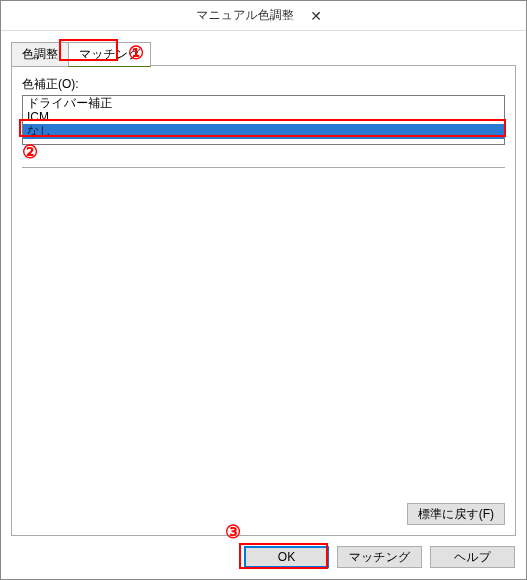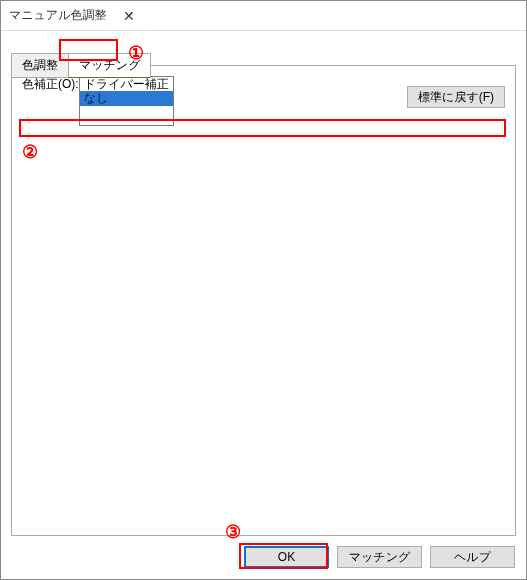--- a/index.html
+++ b/index.html
@@ -24,7 +24,7 @@
       height: 30px;
       display: flex;
       align-items: center;
-      justify-content: flex-start;
+      justify-content: center;
       padding-left: 8px;
       background: #fff;
       border-bottom: 1px solid #ddd;

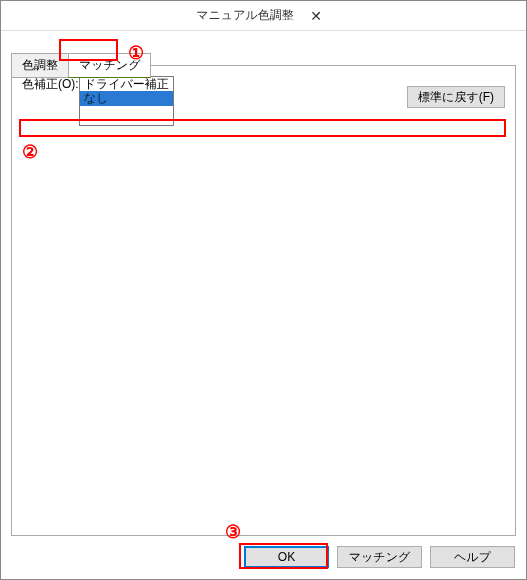--- a/index.html
+++ b/index.html
@@ -53,7 +53,7 @@
       border: 1px solid #aaa;
       background: #f0f0f0;
       position: relative;
-      top: 13px;
+      top: 2px;
       margin-right: -1px;
       cursor: pointer;
     }

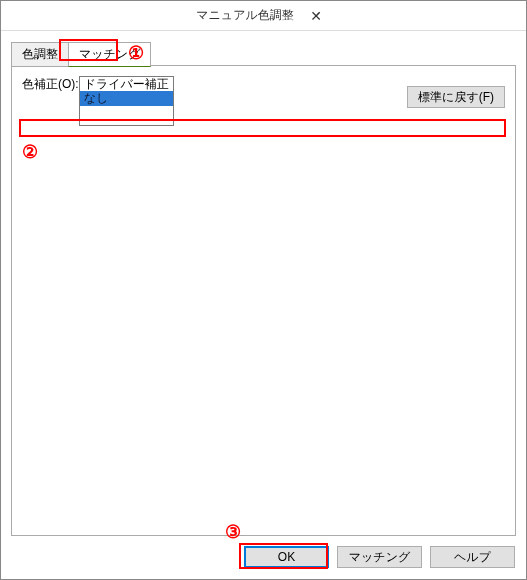--- a/index.html
+++ b/index.html
@@ -68,7 +68,7 @@
       flex: 1;
       padding: 10px;
       display: flex;
-      flex-direction: row;
+      flex-direction: column;
     }
     .label { margin-bottom: 2px; }
     .listbox {

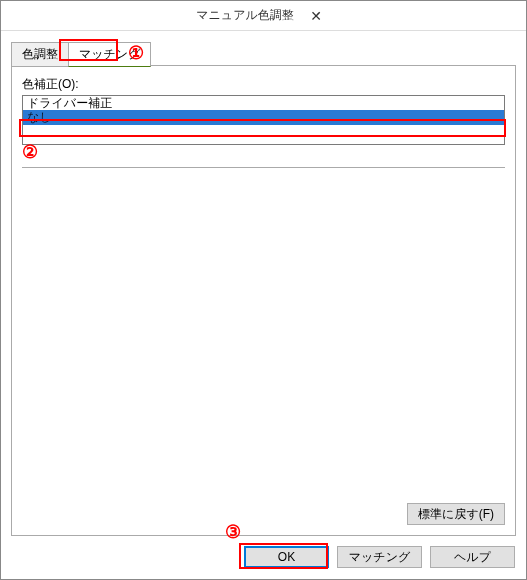--- a/index.html
+++ b/index.html
@@ -165,6 +165,7 @@
 
     <div class="listbox">
       <div class="listitem">ドライバー補正</div>
+      <div class="listitem">ICM</div>
       <div class="listitem selected">なし</div>
     </div>
 

